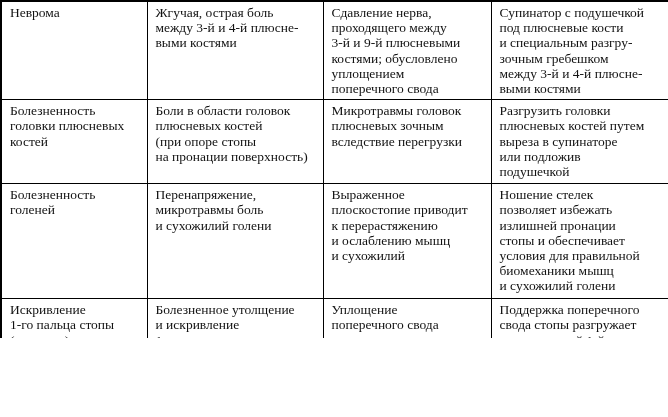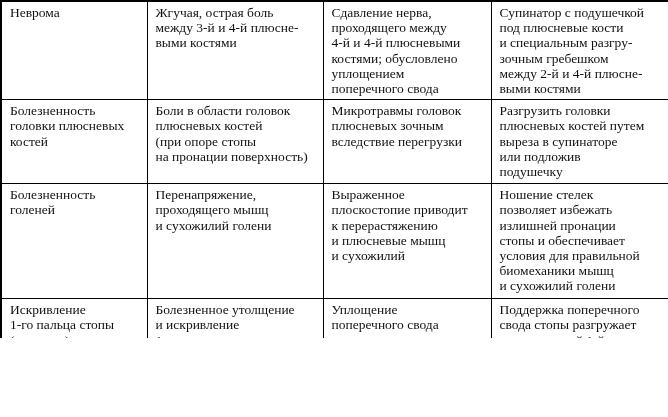--- a/index.html
+++ b/index.html
@@ -63,7 +63,7 @@
 выми костями</td>
           <td>Сдавление нерва,
 проходящего между
-4-й и 4-й плюсневыми
+3-й и 9-й плюсневыми
 костями; обусловлено
 уплощением
 поперечного свода</td>

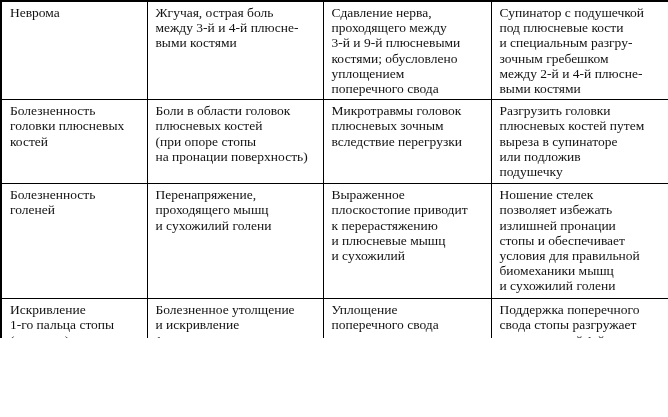--- a/index.html
+++ b/index.html
@@ -71,7 +71,7 @@
 под плюсневые кости
 и специальным разгру-
 зочным гребешком
-между 2-й и 4-й плюсне-
+между 3-й и 4-й плюсне-
 выми костями</td>
         </tr>
         <tr>

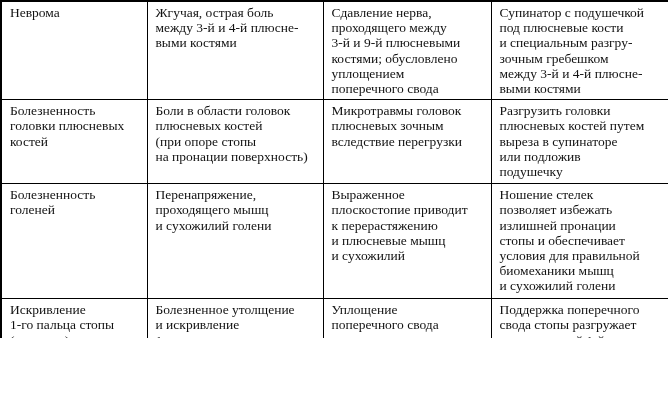--- a/index.html
+++ b/index.html
@@ -89,7 +89,7 @@
 плюсневых костей путем
 выреза в супинаторе
 или подложив
-подушечку</td>
+подушечкой</td>
         </tr>
         <tr>
           <td>Болезненность

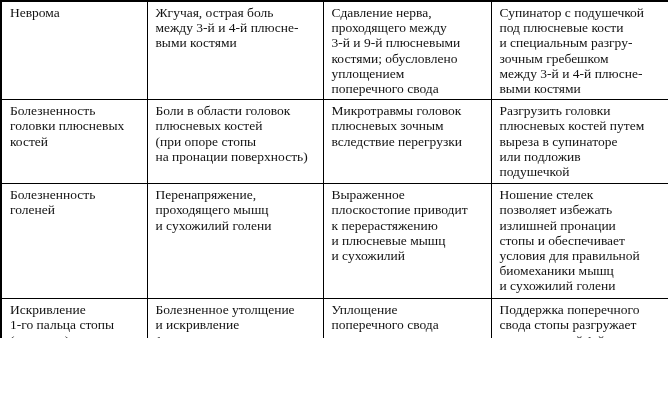--- a/index.html
+++ b/index.html
@@ -95,7 +95,7 @@
           <td>Болезненность
 голеней</td>
           <td>Перенапряжение,
-проходящего мышц
+микротравмы боль
 и сухожилий голени</td>
           <td>Выраженное
 плоскостопие приводит

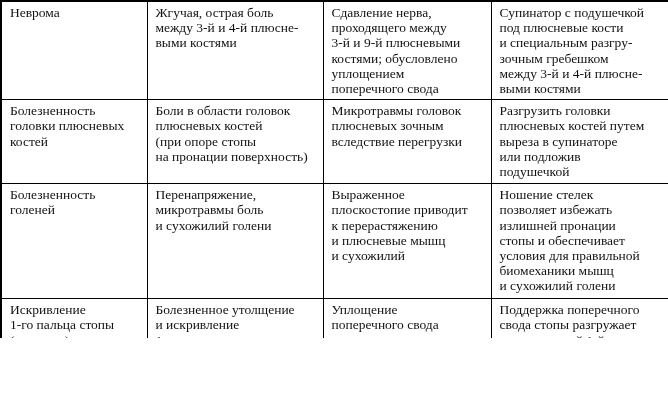--- a/index.html
+++ b/index.html
@@ -100,7 +100,7 @@
           <td>Выраженное
 плоскостопие приводит
 к перерастяжению
-и плюсневые мышц
+и ослаблению мышц
 и сухожилий</td>
           <td>Ношение стелек
 позволяет избежать

